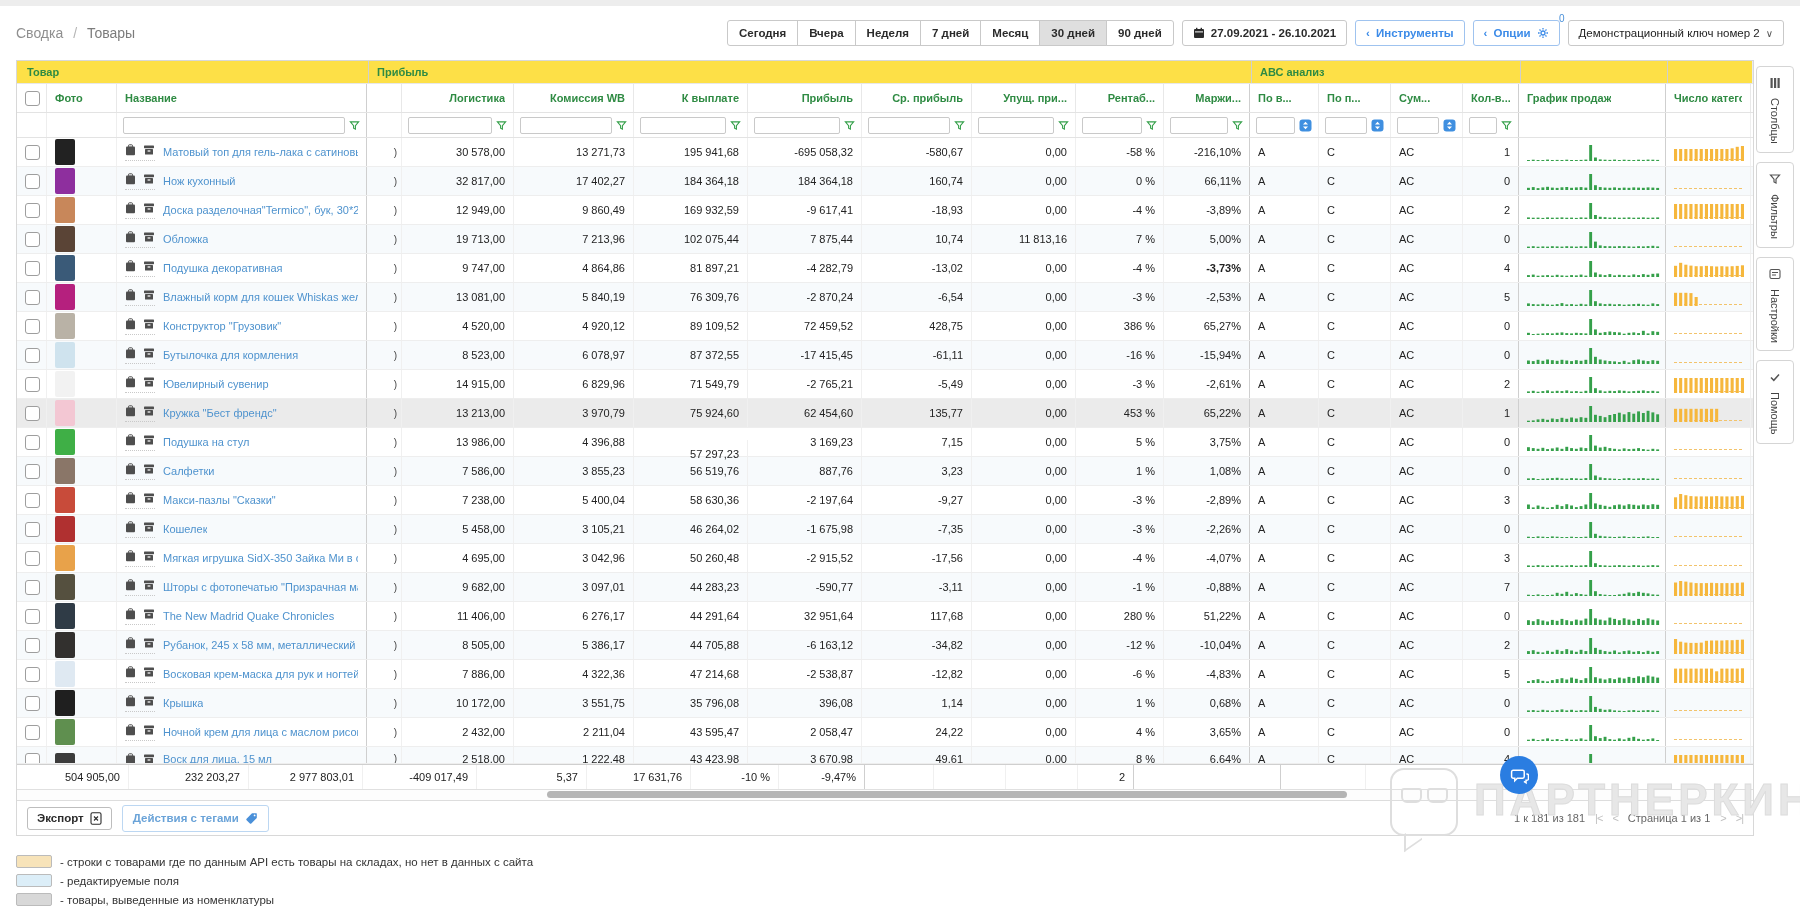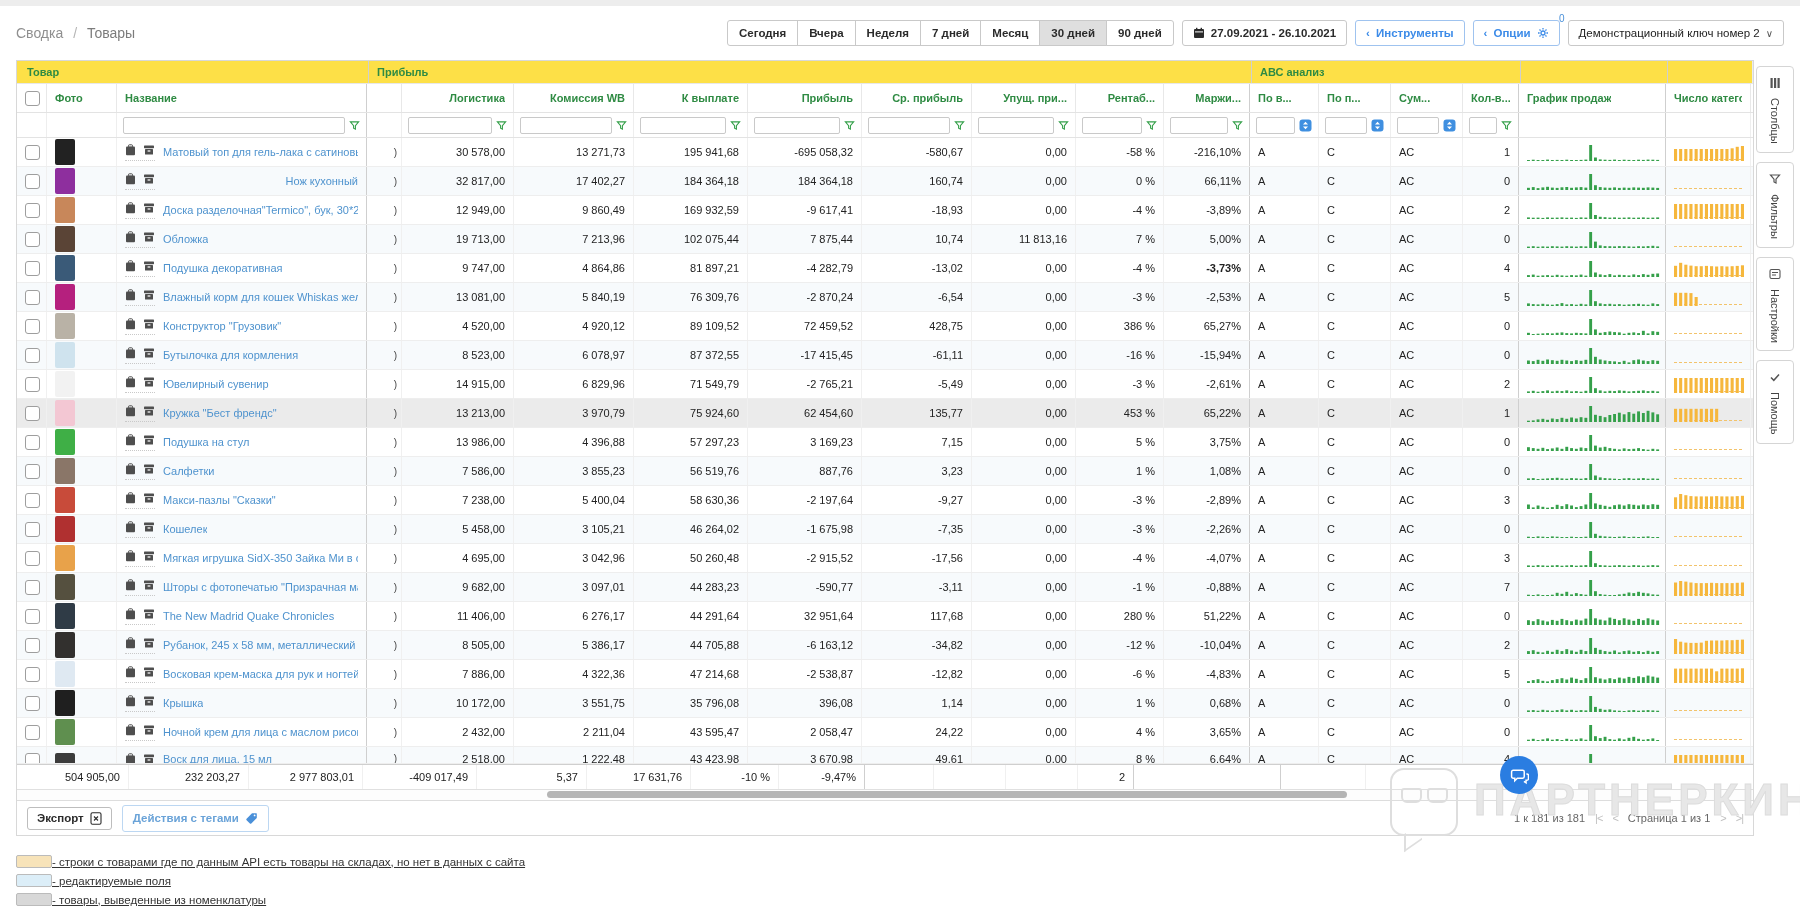--- a/index.html
+++ b/index.html
@@ -422,7 +422,7 @@
           <div class="cell " style="width: 70px;">
             <span class="thumb" style="background: rgb(142, 47, 158);"></span>
           </div>
-          <div class="cell " style="width: 250px; justify-content: space-between;">
+          <div class="cell " style="width: 250px;">
             <span class="acticons">
               <span><svg width="11" height="12" viewBox="0 0 11 12">
                   <rect x="3.5" y="0.8" width="4" height="2.4" rx="0.8" fill="none" stroke="#4e4e4e"></rect>

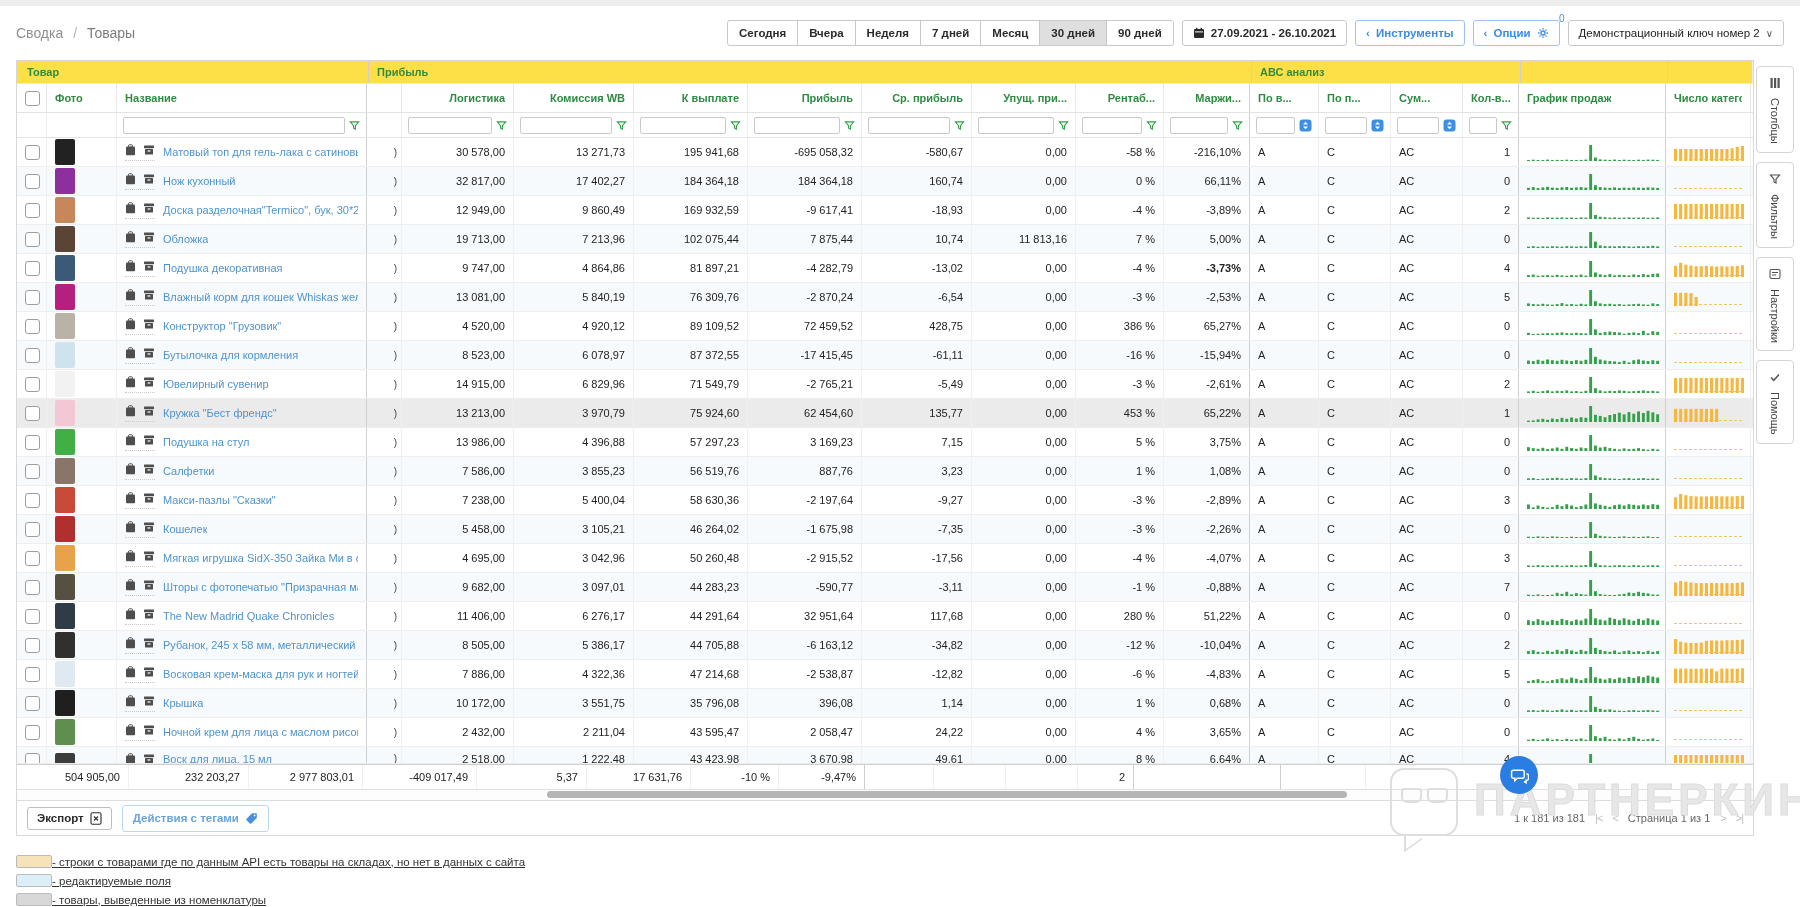--- a/index.html
+++ b/index.html
@@ -1191,7 +1191,7 @@
           </div>
           <div class="cell num" style="width: 112px;">13 986,00</div>
           <div class="cell num" style="width: 120px;">4 396,88</div>
-          <div class="cell num" style="width: 114px;">57 297,23</div>
+          <div class="cell num" style="width: 114px; margin-top: 12px;">57 297,23</div>
           <div class="cell num" style="width: 114px;">3 169,23</div>
           <div class="cell num" style="width: 110px;">7,15</div>
           <div class="cell num" style="width: 104px;">0,00</div>

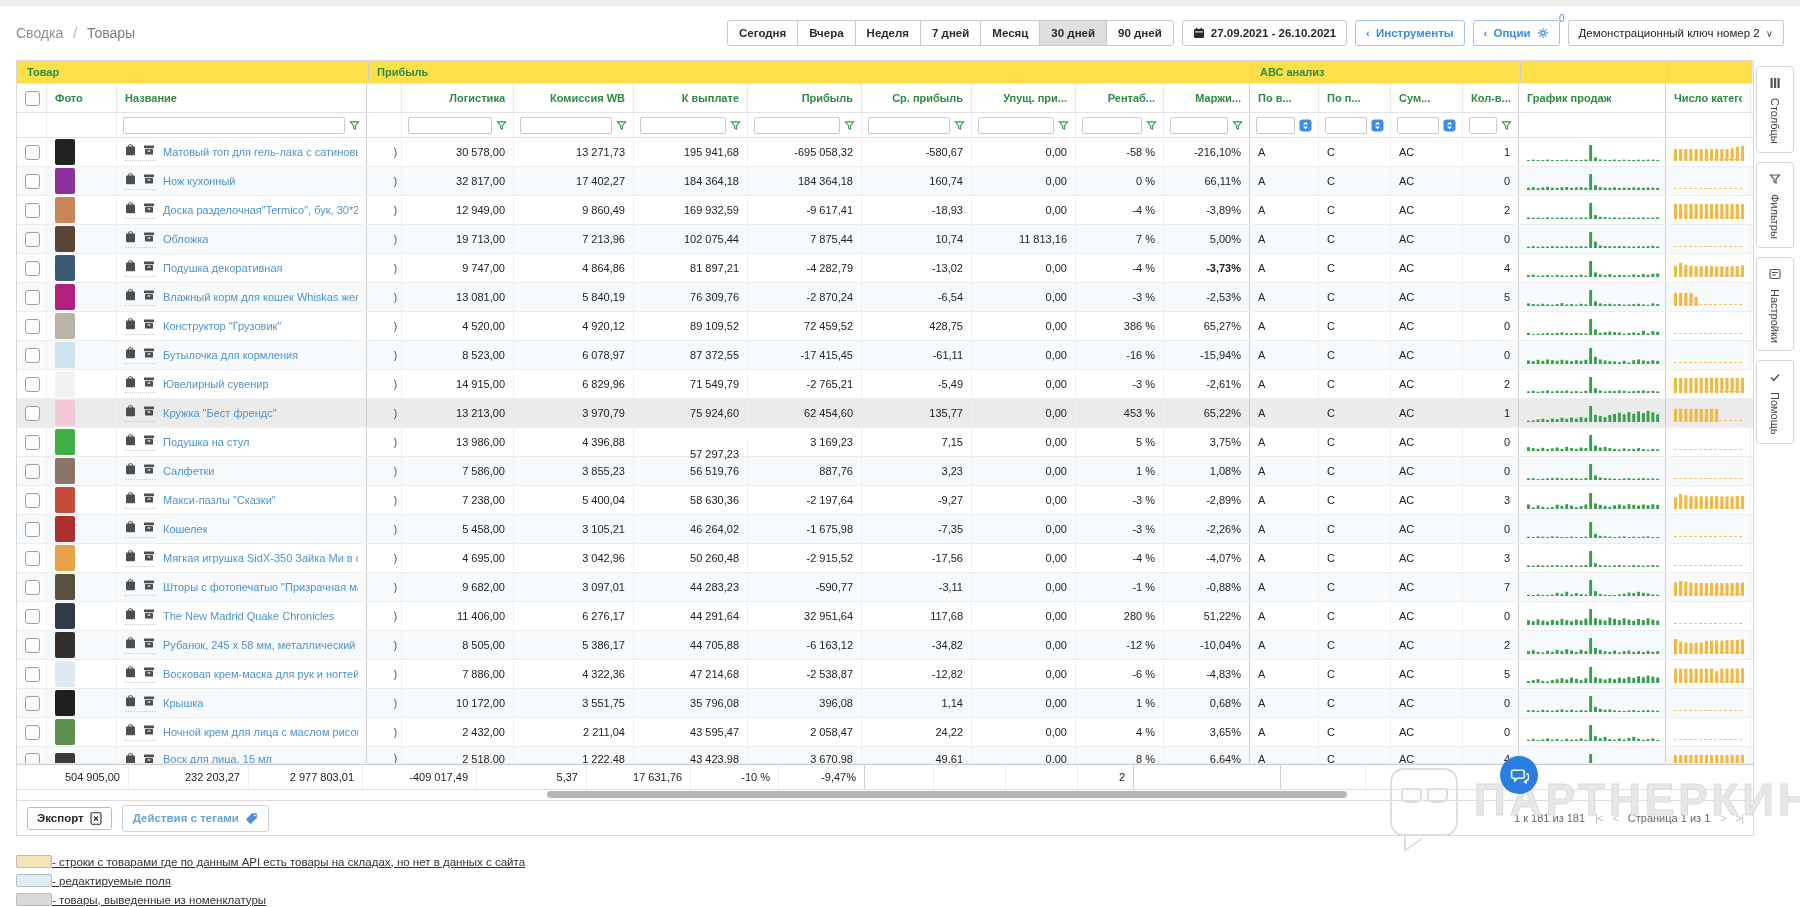--- a/index.html
+++ b/index.html
@@ -73,7 +73,7 @@
   .stab .vlabel{writing-mode:vertical-rl;font-size:11px;color:#444;}
   
   #legend{margin:16px 16px 0;}
-  .litem{display:flex;align-items:center;gap:0;height:19px;font-size:11.5px;color:#333;text-decoration:underline;}
+  .litem{display:flex;align-items:center;gap:8px;height:19px;font-size:11.5px;color:#333;}
   .lswatch{width:34px;height:11px;border:1px solid #bbb;border-radius:2px;flex:none;}
   
   .watermark{position:absolute;left:1390px;top:768px;display:flex;align-items:flex-start;gap:16px;pointer-events:none;z-index:6;}

